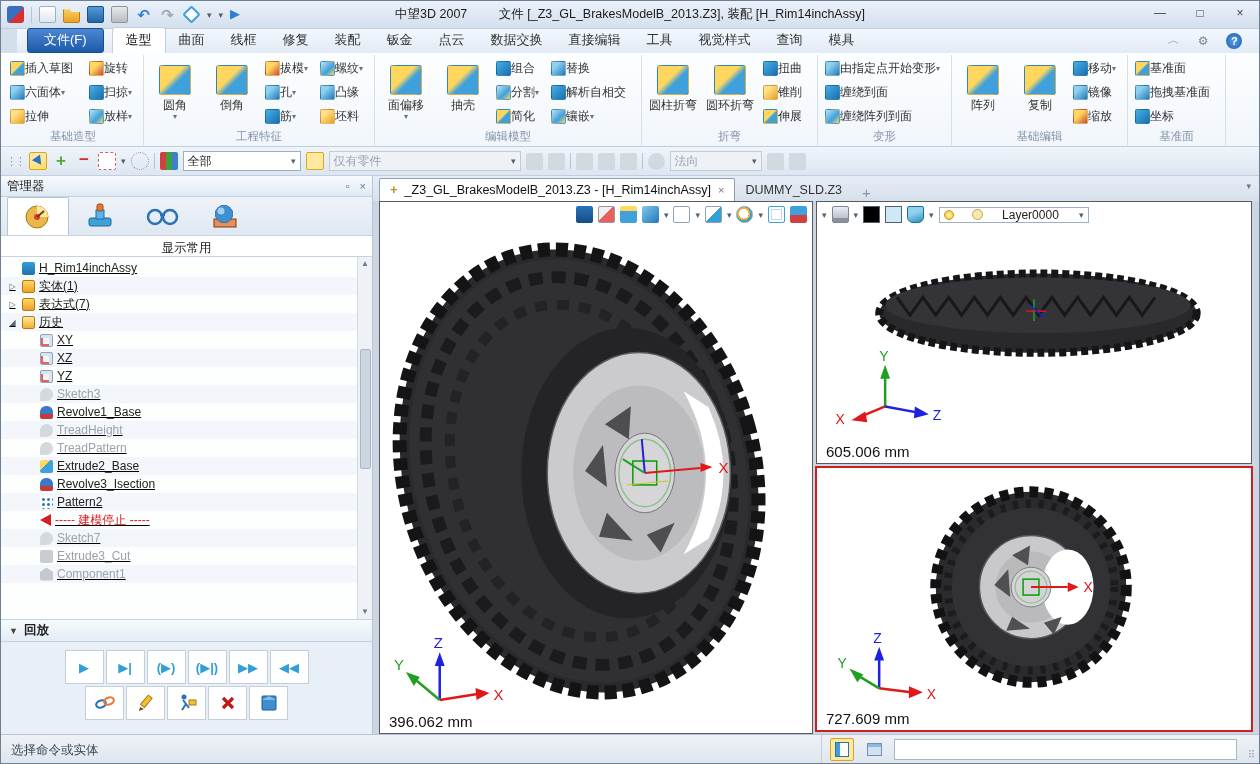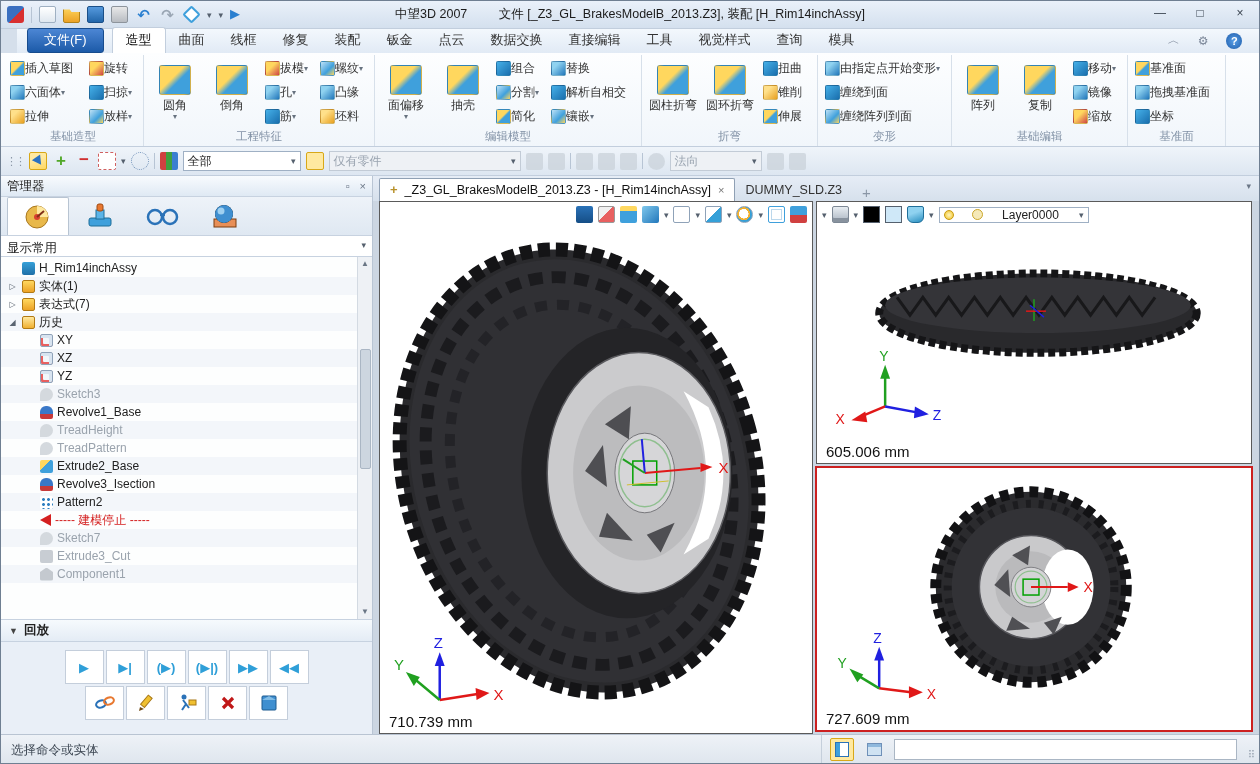--- a/index.html
+++ b/index.html
@@ -95,7 +95,7 @@
   #mgr-tabs { height:39px; display:flex; align-items:stretch; background:linear-gradient(#eef3f9,#dfe8f2); border-bottom:1px solid #c7d2e0; padding-left:6px; }
   .mgr-tab { width:62px; display:flex; align-items:center; justify-content:center; }
   .mgr-tab.active { background:#fff; border:1px solid #b8c4d2; border-bottom:none; border-radius:2px 2px 0 0; }
-  #mgr-filter { height:21px; margin:0; background:#fff; border-bottom:1px solid #c7d2e0; display:flex; align-items:flex-start; font-size:12.5px; padding:4px 6px; color:#222; }
+  #mgr-filter { height:21px; margin:0; background:#fff; border-bottom:1px solid #c7d2e0; display:flex; align-items:center; font-size:12.5px; padding:4px 6px; color:#222;flex-direction:column; }
   #mgr-filter .sp { flex:1; }
   #tree-wrap { flex:1; display:flex; background:#fdfefe; overflow:hidden; border-bottom:1px solid #c7d2e0; }
   #tree { flex:1; padding-top:2px; }

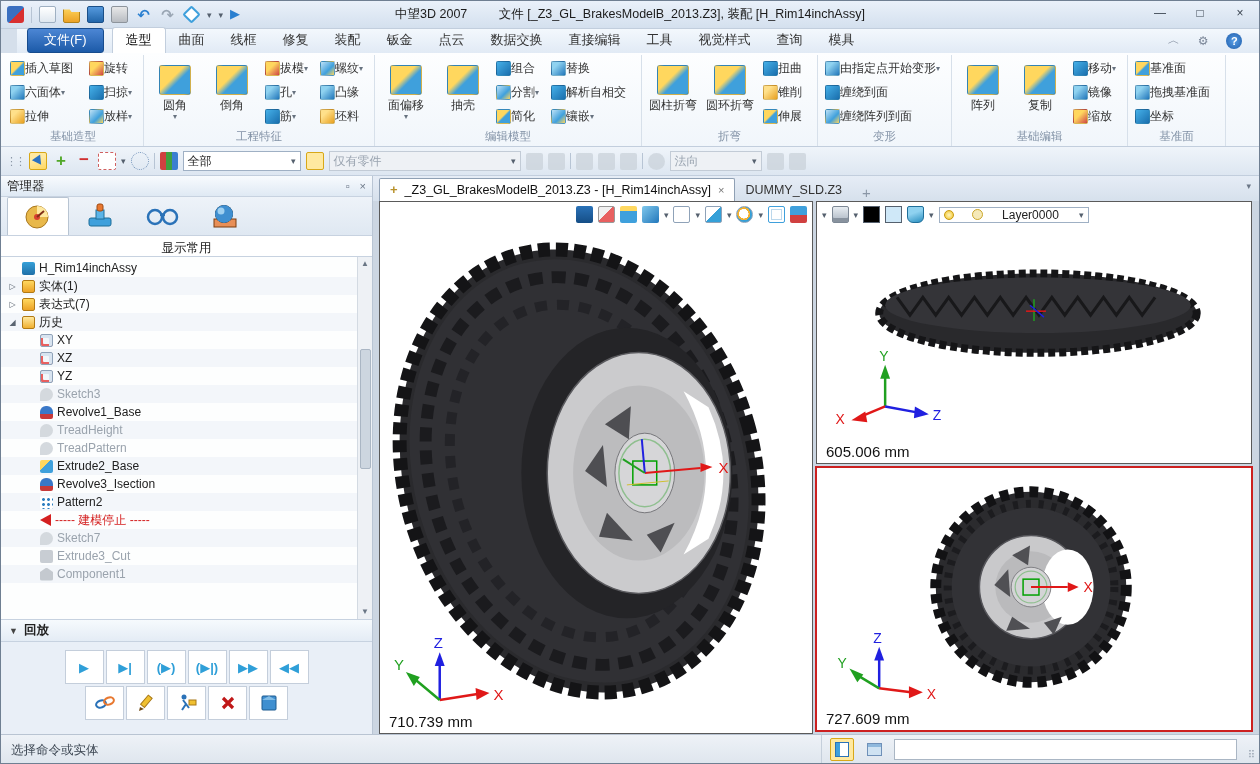--- a/index.html
+++ b/index.html
@@ -98,7 +98,7 @@
   #mgr-filter { height:21px; margin:0; background:#fff; border-bottom:1px solid #c7d2e0; display:flex; align-items:center; font-size:12.5px; padding:4px 6px; color:#222;flex-direction:column; }
   #mgr-filter .sp { flex:1; }
   #tree-wrap { flex:1; display:flex; background:#fdfefe; overflow:hidden; border-bottom:1px solid #c7d2e0; }
-  #tree { flex:1; padding-top:2px; }
+  #tree { flex:1; padding-top:2px;text-decoration:underline; }
   .trow { height:18px; display:flex; align-items:center; padding-left:6px; gap:4px; }
   .trow:nth-child(even) { background:#f3f6fa; }
   .texp { width:11px; font-size:8px; color:#5a6470; text-align:center; flex:none; }

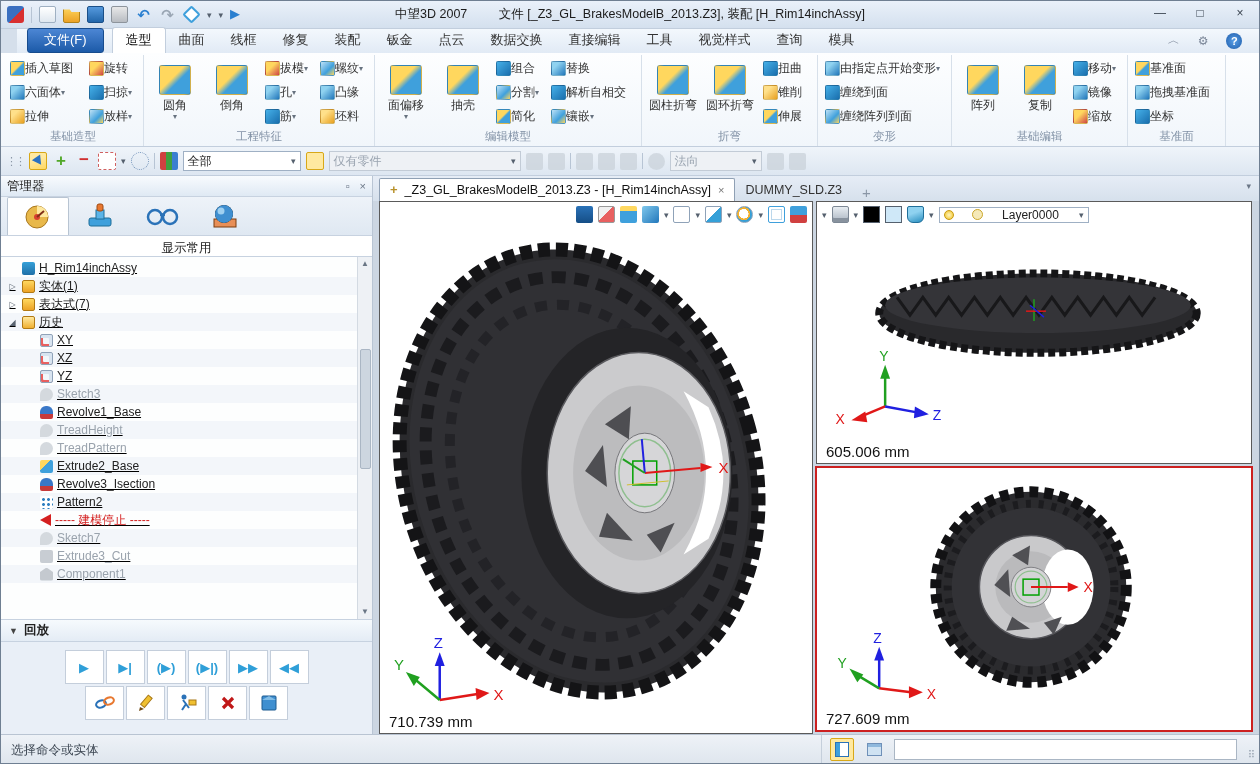--- a/index.html
+++ b/index.html
@@ -874,7 +874,7 @@
             <text x="14" y="470" font-size="15" fill="#20a020">Y</text>
           </g>
         </svg>
-        <div class="vp-label">710.739 mm</div>
+        <div class="vp-label">396.062 mm</div>
       </div>
 
       <div class="viewport" id="vp-rt">

